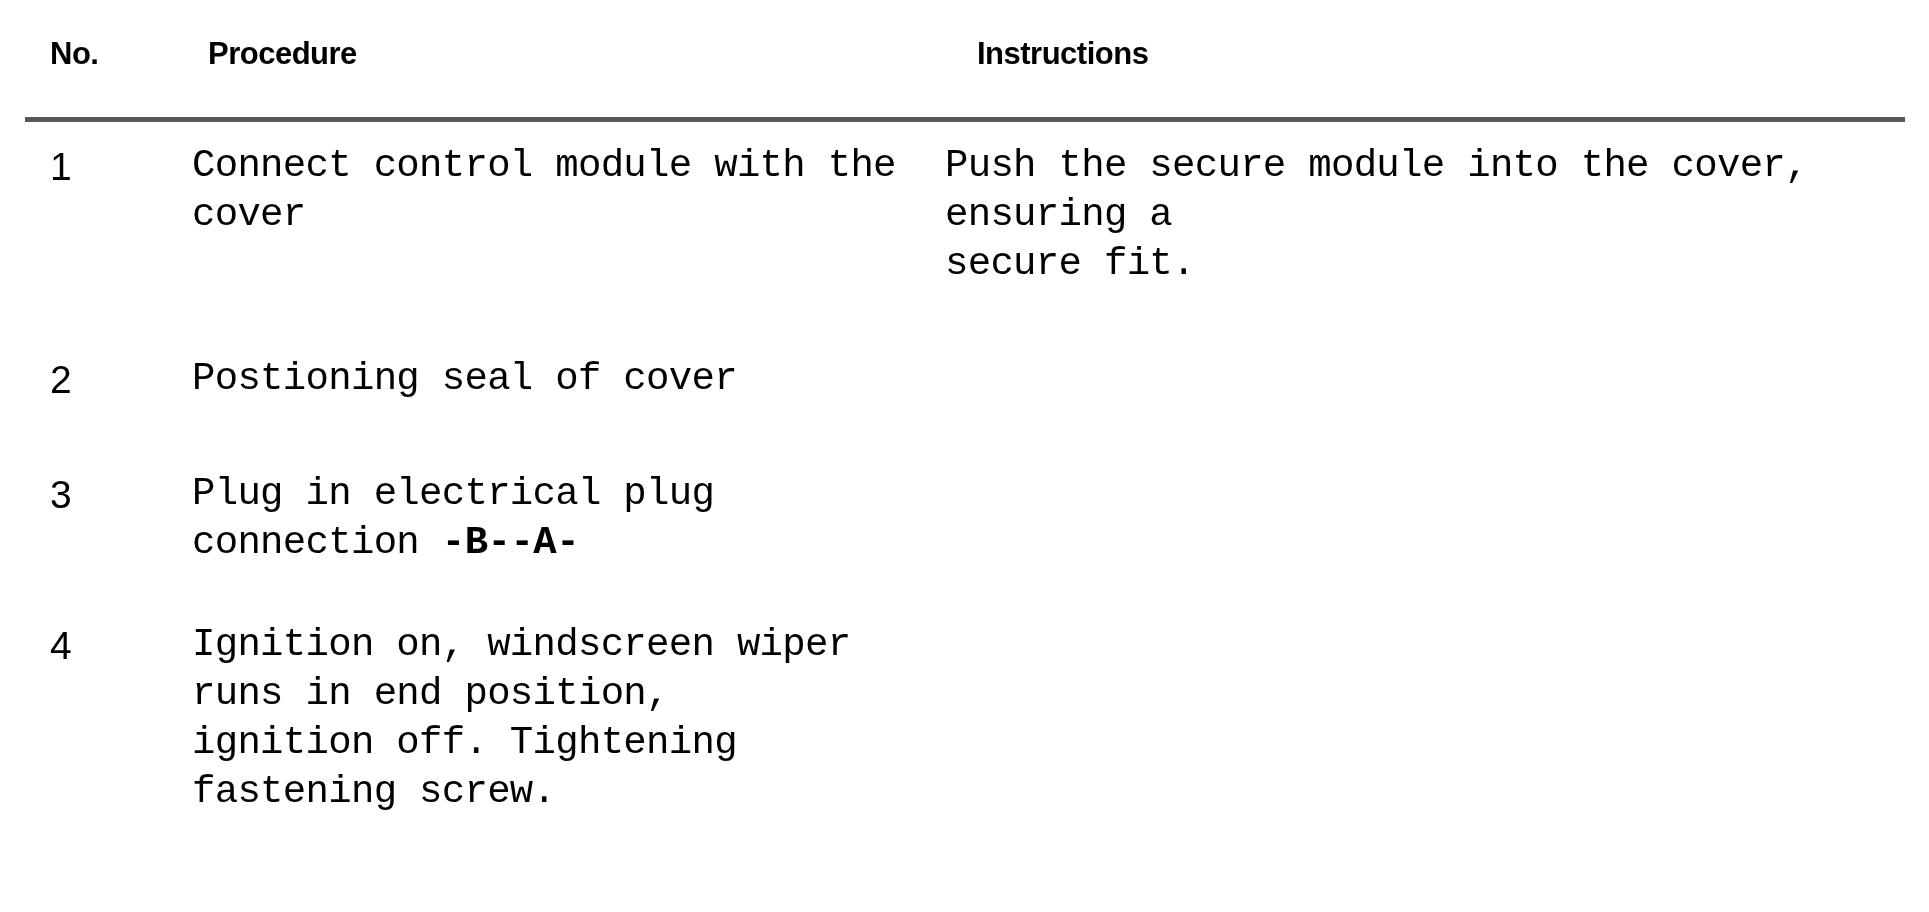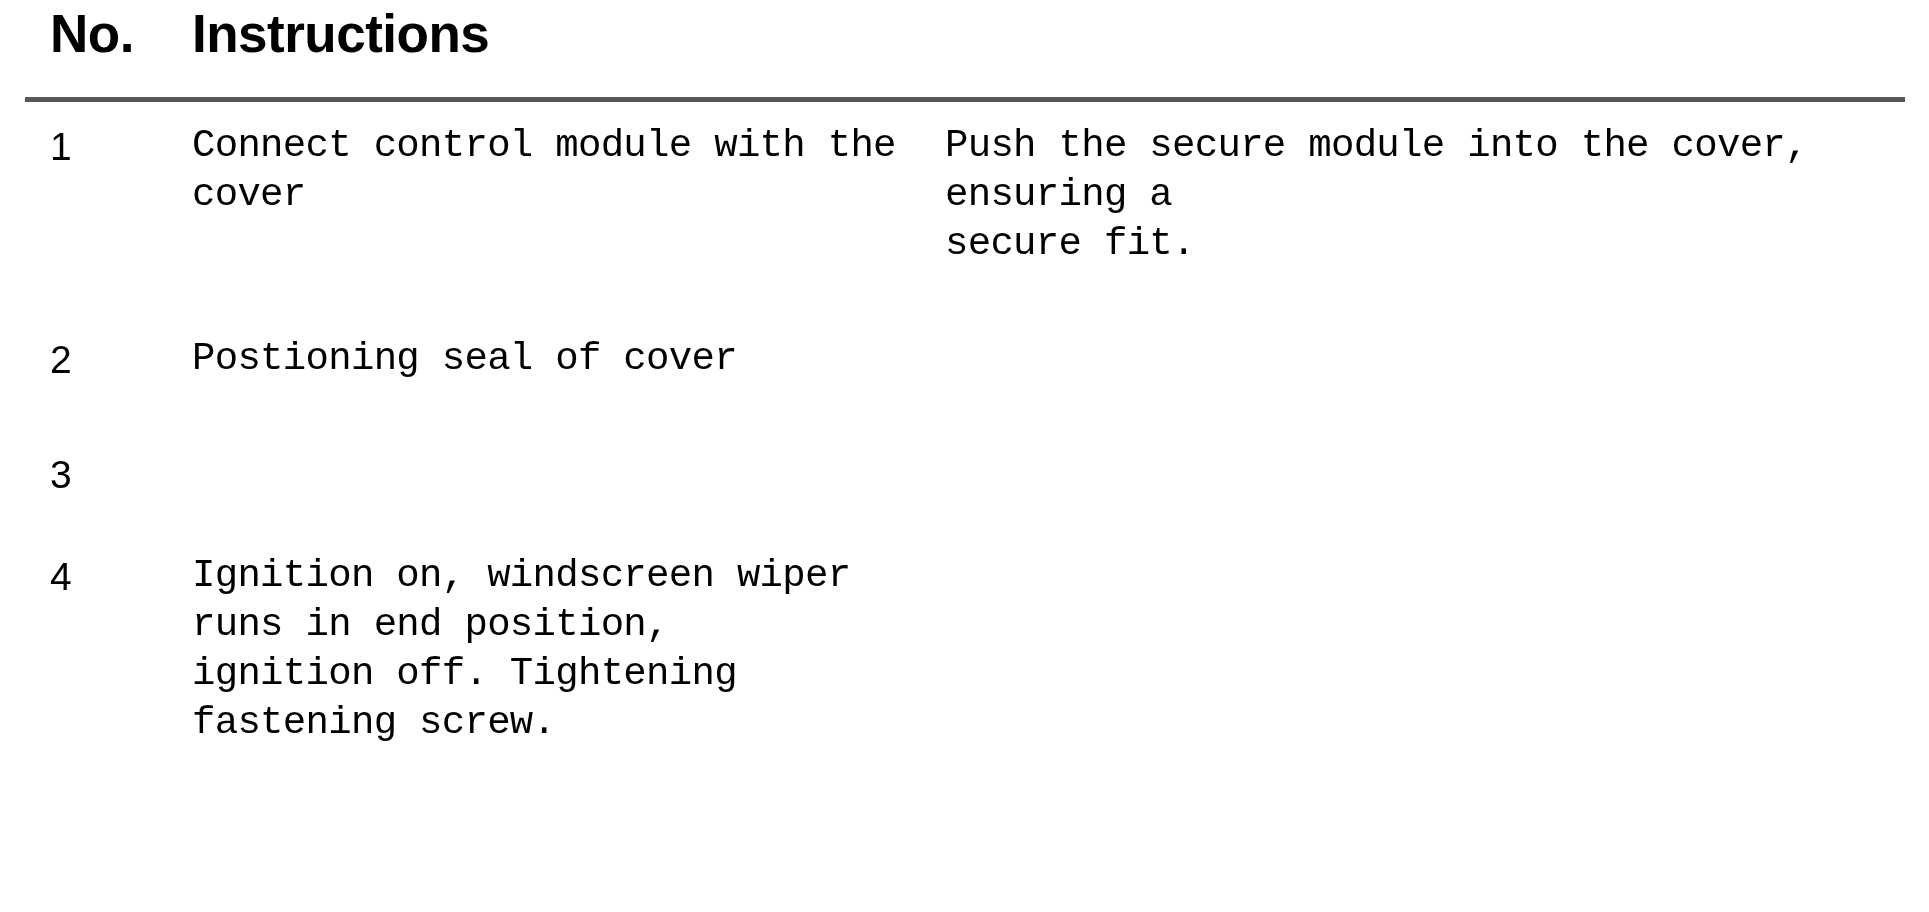--- a/index.html
+++ b/index.html
@@ -26,11 +26,12 @@
     box-sizing: border-box;
   }
   .header-row {
-    padding-top: 8px;
-    font-size: 53px;
+    padding-top: 28px;
+    font-size: 31px;
     font-weight: bold;
     letter-spacing: -0.5px;
     line-height: 52px;
+    gap: 16px;
   }
   .divider {
     height: 5px;

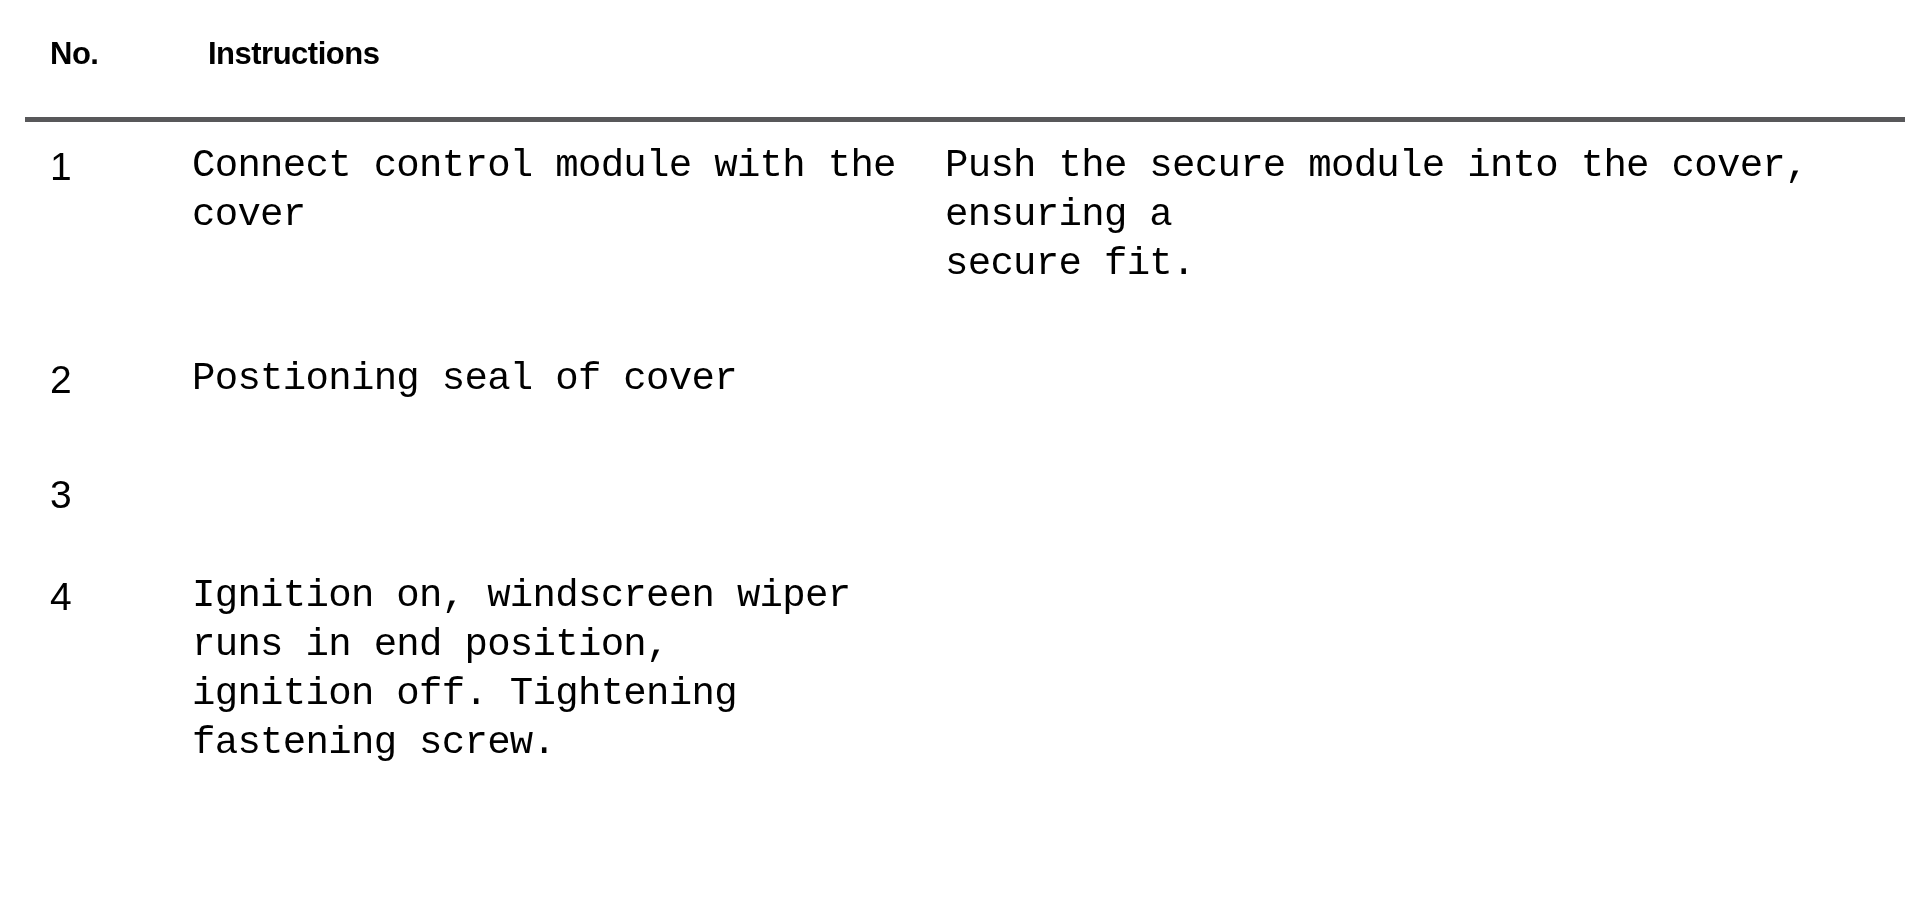--- a/index.html
+++ b/index.html
@@ -70,6 +70,7 @@
 
   <div class="grid-row header-row">
     <div>No.</div>
+    <div>Procedure</div>
     <div>Instructions</div>
   </div>
 

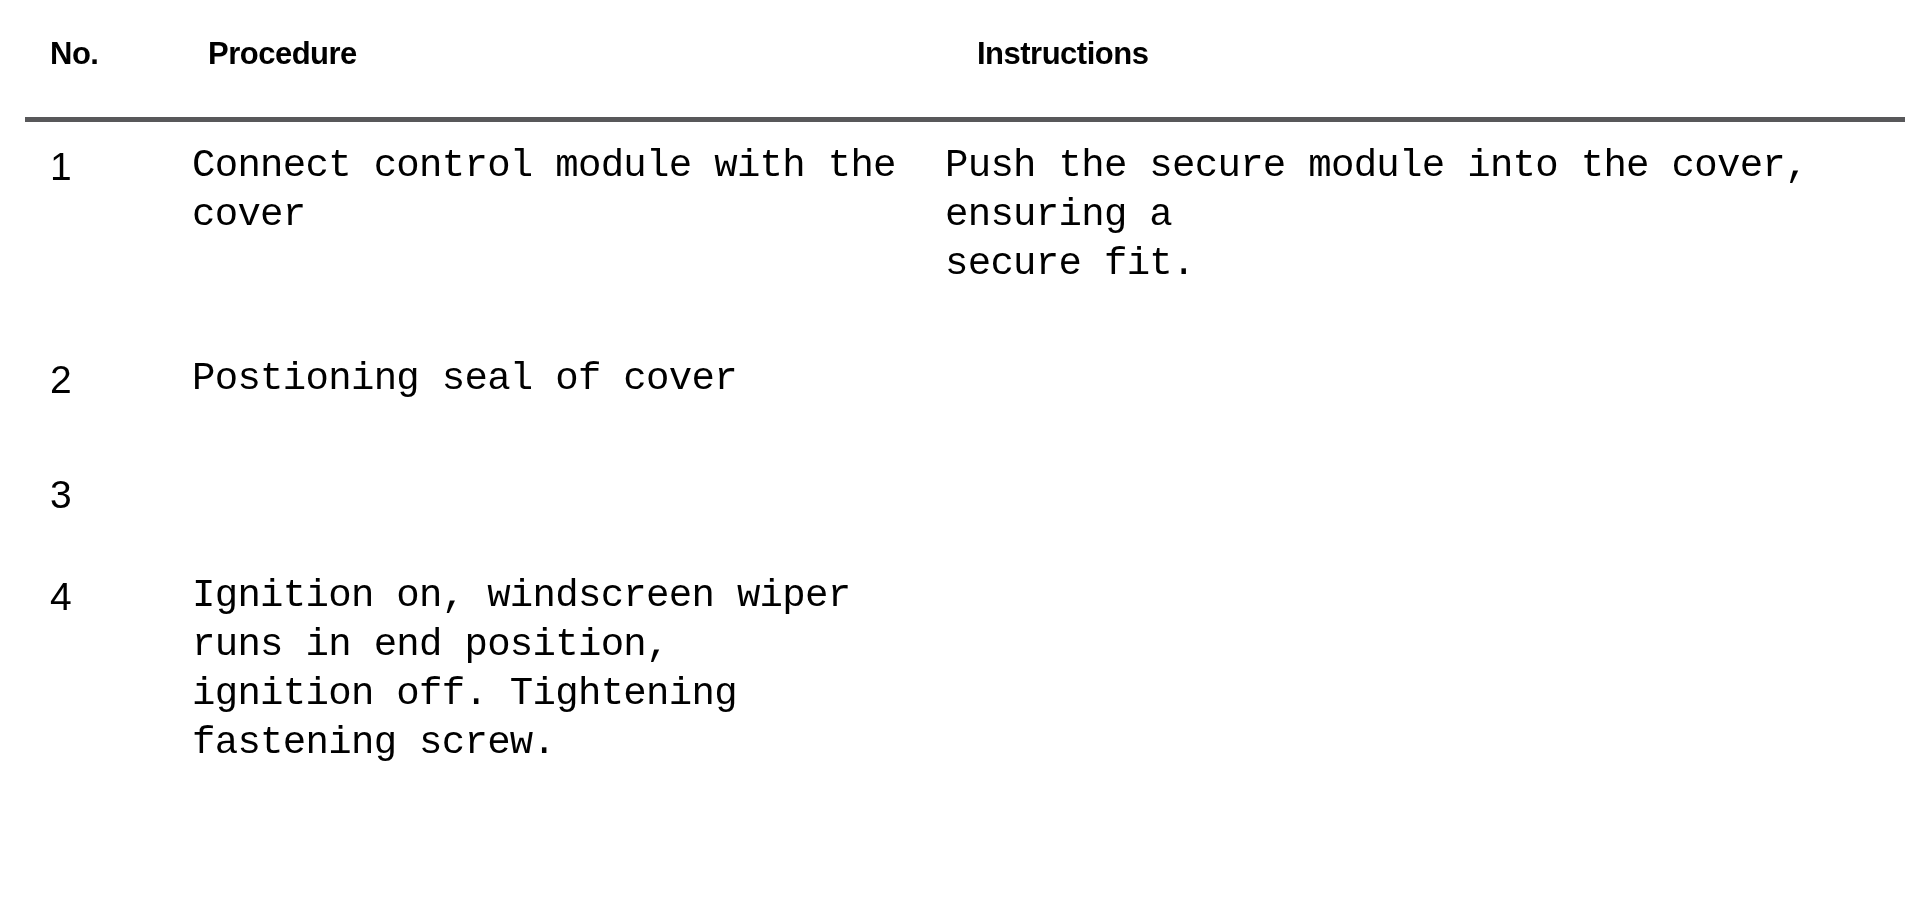--- a/index.html
+++ b/index.html
@@ -96,6 +96,9 @@
 
   <div class="grid-row body-row row-3">
     <div class="cell-no">3</div>
+    <div class="cell-instructions">
+      <p class="para"><span>Plug in electrical plug connection </span><span class="bold-inline">-B--A-</span></p>
+    </div>
   </div>
 
   <div class="grid-row body-row row-4">

